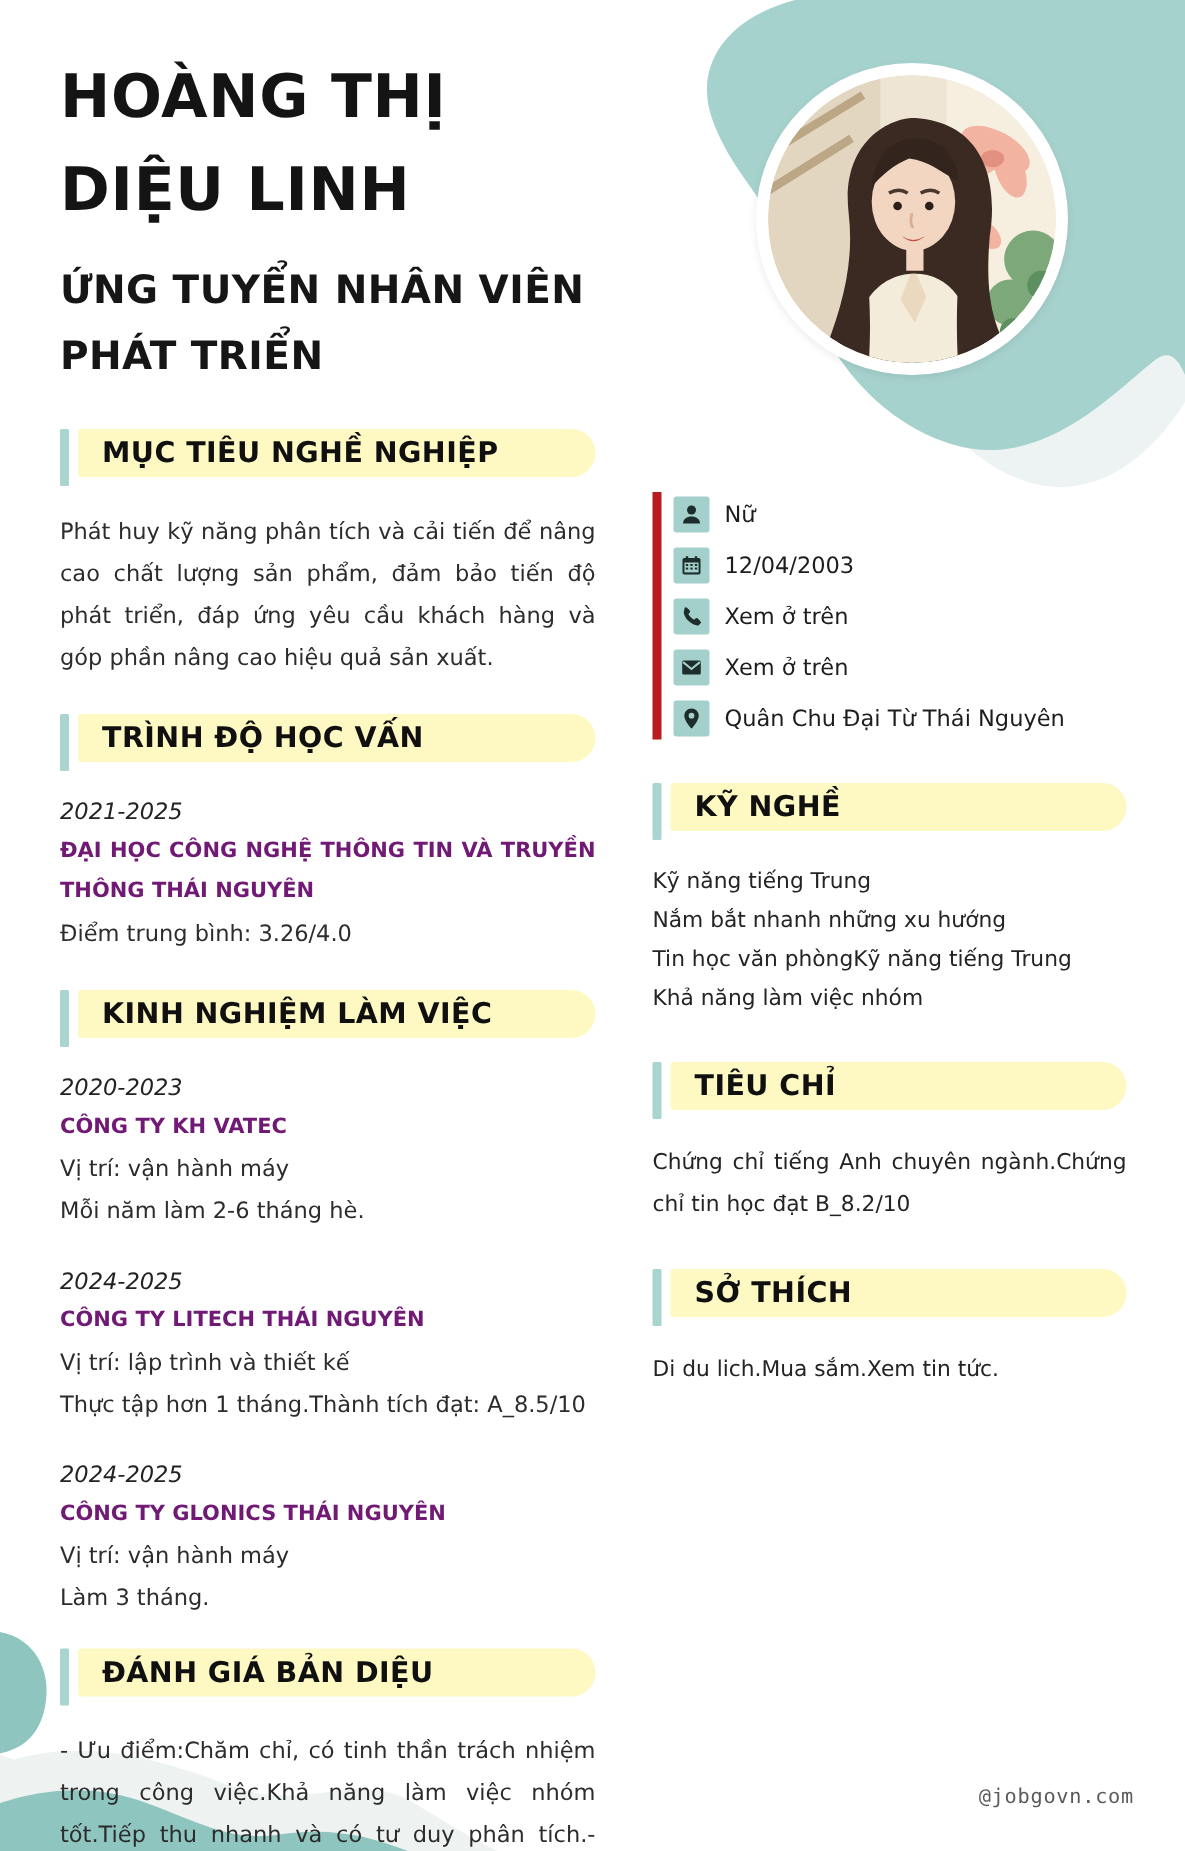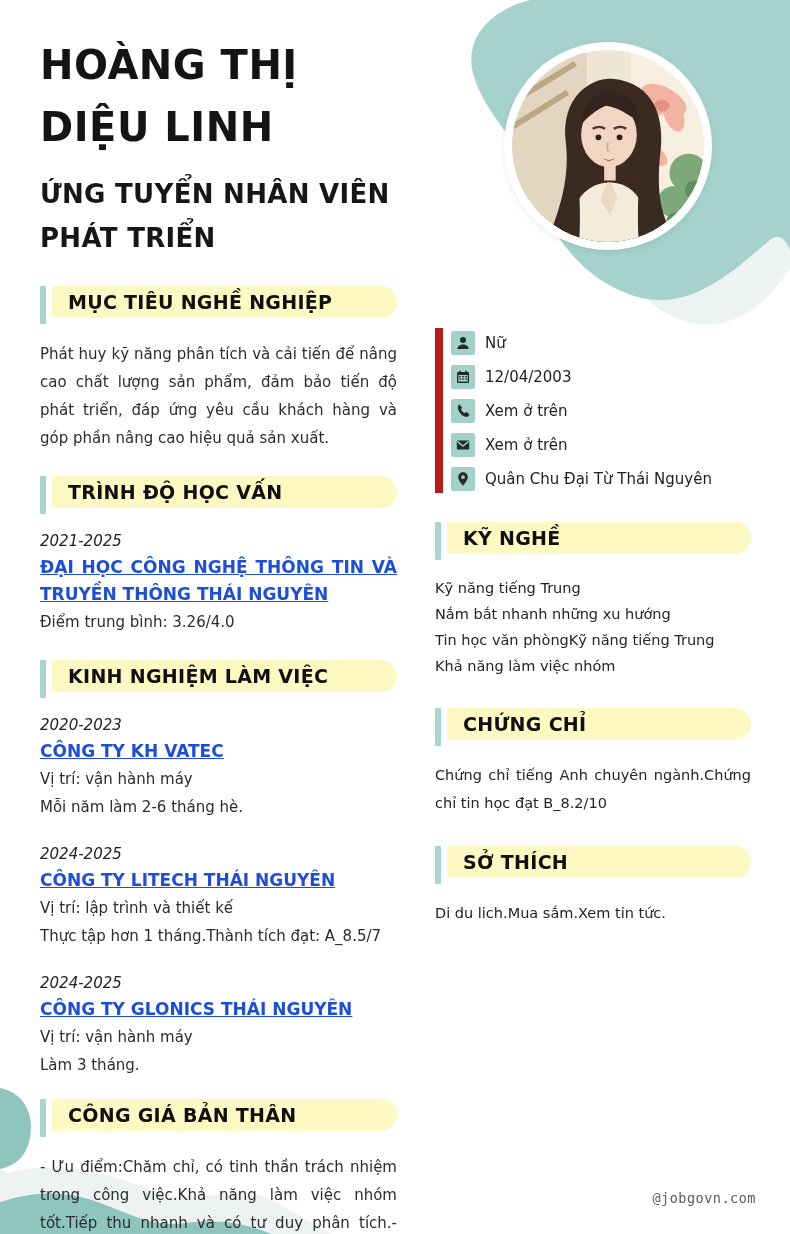--- a/index.html
+++ b/index.html
@@ -52,7 +52,7 @@
   .entry .line   { font-size:15px; line-height:28px; color:#2c2c2c; }
 
   
-  .contact { border-left:8px solid #b91c1c; padding:2px 0 2px 8px; }
+  .contact { border-left:6px solid #b91c1c; padding:2px 0 2px 8px; }
   .c-row { display:flex; align-items:center; margin-bottom:9px; height:25px; }
   .c-row:last-child { margin-bottom:0; }
   .c-ic {

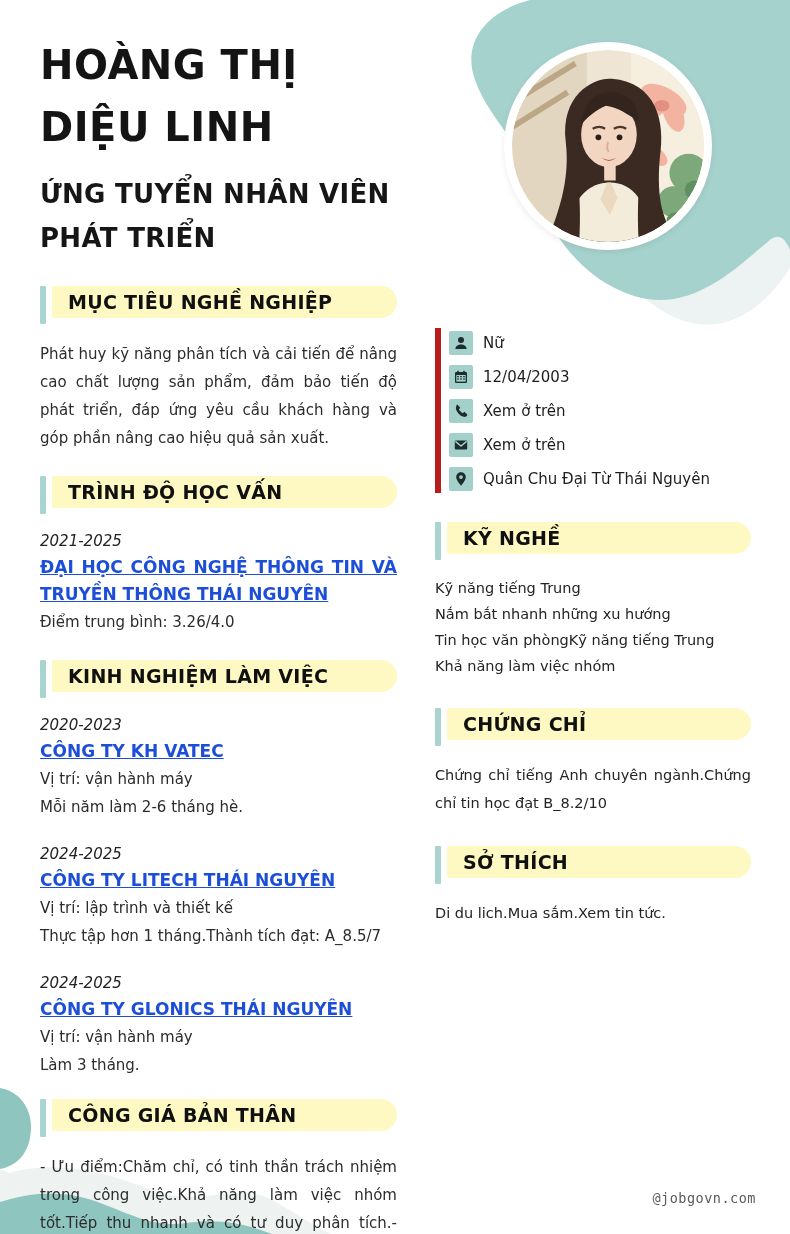--- a/index.html
+++ b/index.html
@@ -48,7 +48,7 @@
 
   .entry { margin-top:15px; }
   .entry .period { font-style:italic; font-size:15px; line-height:25px; color:#222; }
-  .entry .org    { font-weight:700; font-size:17px; line-height:27px; color:#1d4ed8; text-align:justify;text-decoration:underline; }
+  .entry .org    { font-weight:700; font-size:14px; line-height:27px; color:#701a75; text-align:justify; }
   .entry .line   { font-size:15px; line-height:28px; color:#2c2c2c; }
 
   

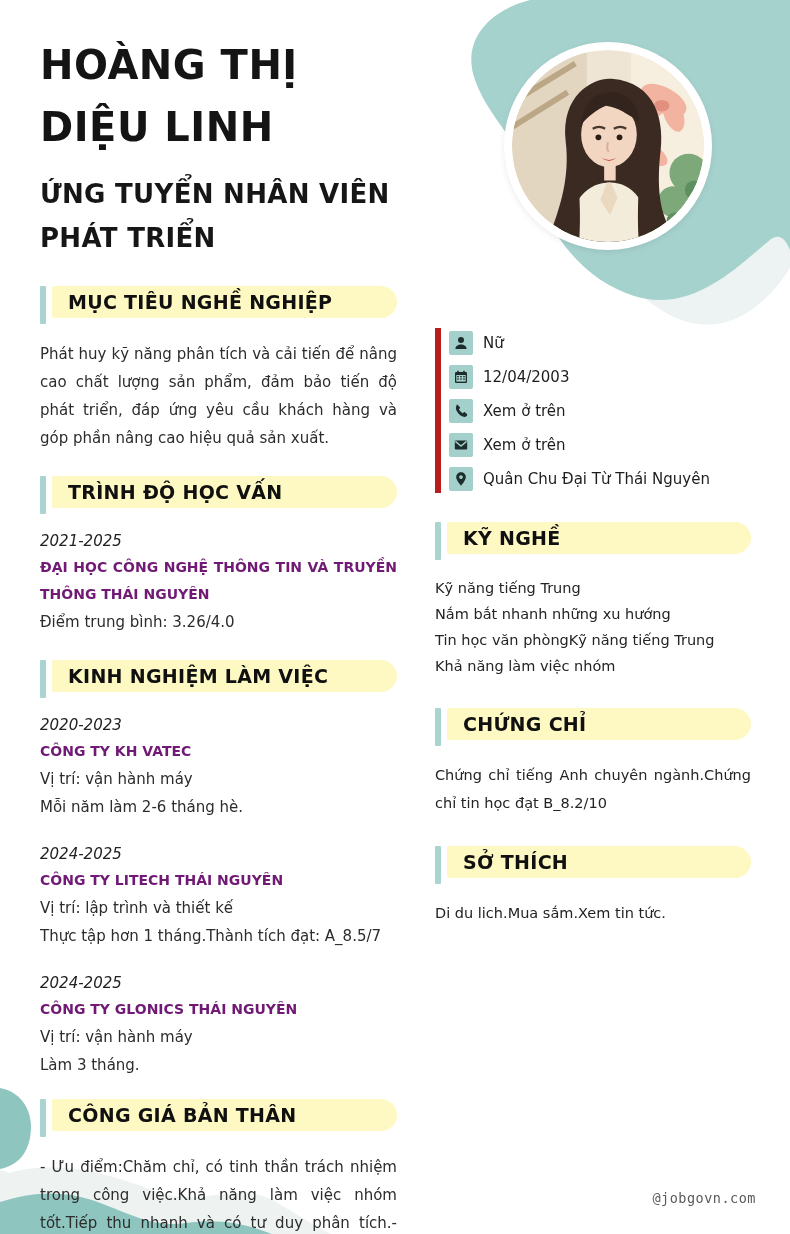--- a/index.html
+++ b/index.html
@@ -260,7 +260,7 @@
 
     <div class="sec-header rc">
       <span class="sec-accent"></span>
-      <span class="sec-bar">CHỨNG CHỈ</span>
+      <span class="sec-bar">TIÊU CHỈ</span>
     </div>
     <div class="rc-text">Chứng chỉ tiếng Anh chuyên ngành.Chứng chỉ tin học đạt B_8.2/10</div>
 

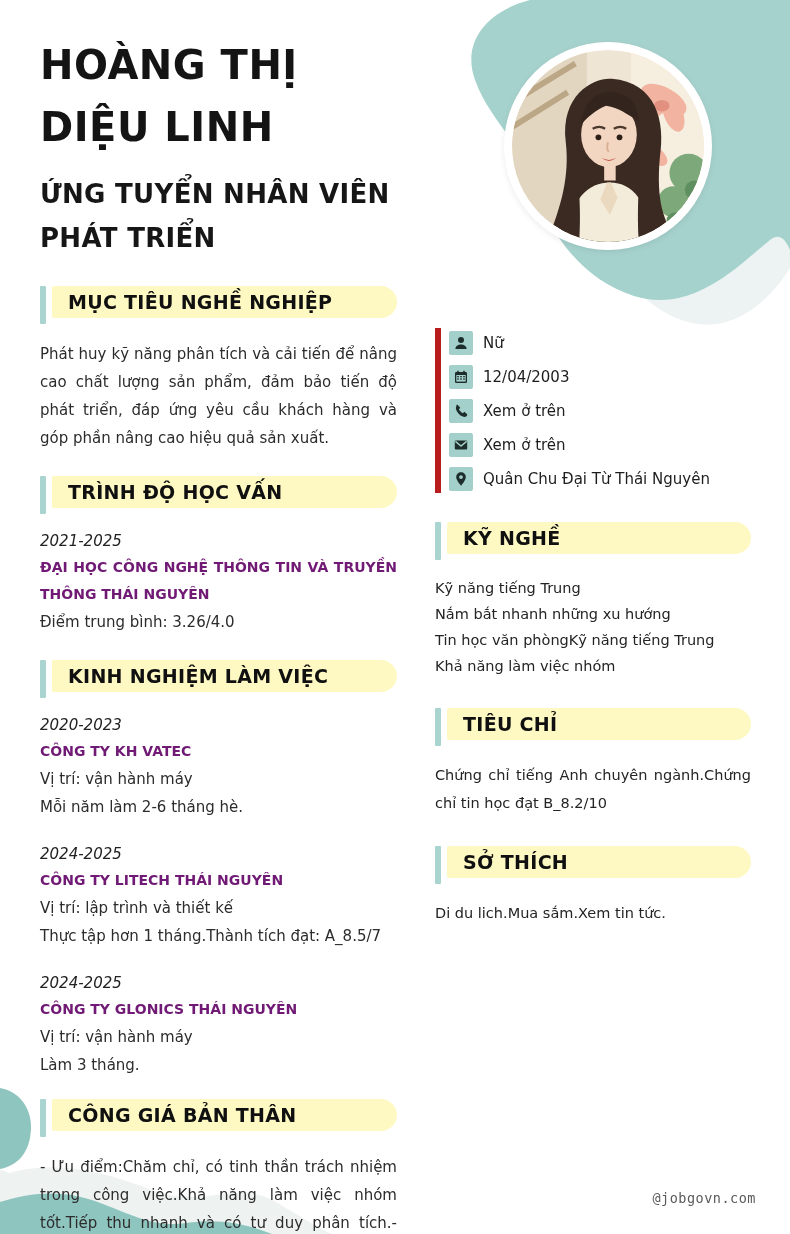--- a/index.html
+++ b/index.html
@@ -172,7 +172,7 @@
       <div class="period">2024-2025</div>
       <div class="org">CÔNG TY LITECH THÁI NGUYÊN</div>
       <div class="line">Vị trí: lập trình và thiết kế</div>
-      <div class="line">Thực tập hơn 1 tháng.Thành tích đạt: A_8.5/7</div>
+      <div class="line">Thực tập hơn 1 tháng.Thành tích đạt: A_8.5/10</div>
     </div>
     <div class="entry" style="margin-top:21px;">
       <div class="period">2024-2025</div>

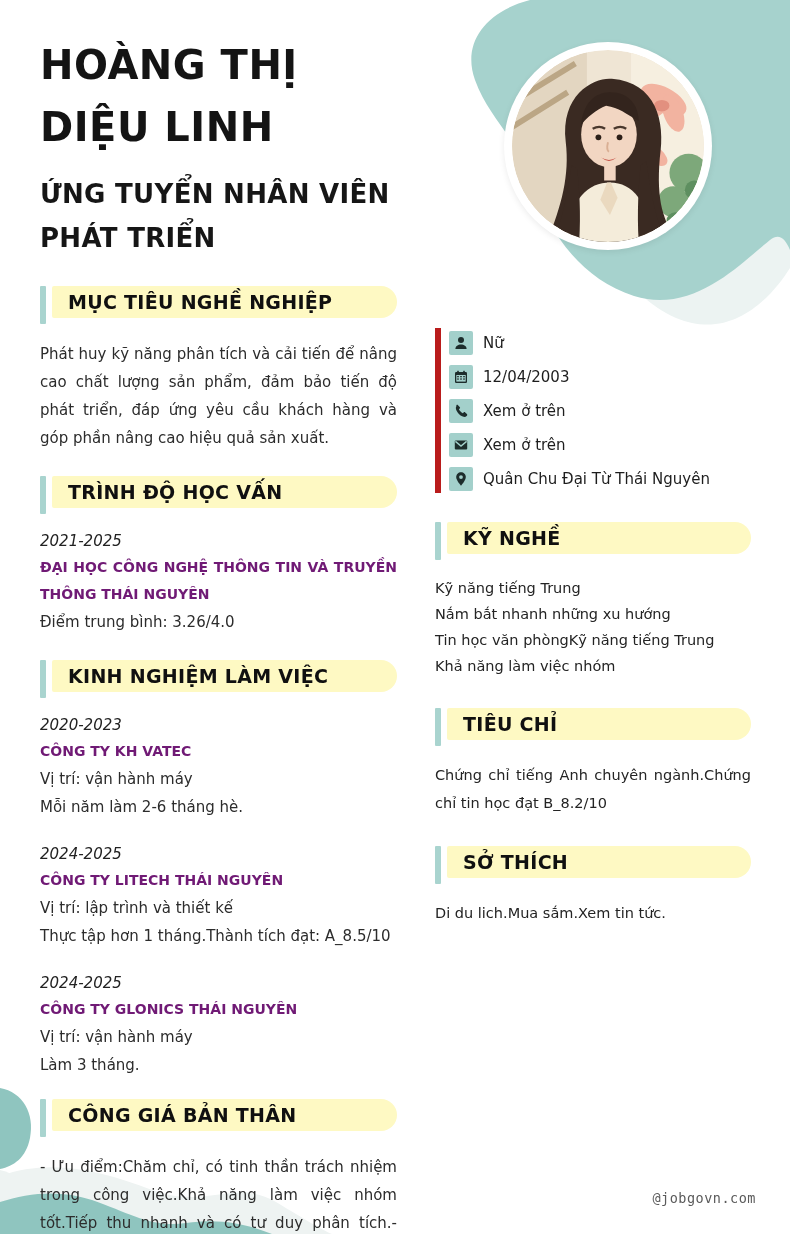--- a/index.html
+++ b/index.html
@@ -183,7 +183,7 @@
 
     <div class="sec-header" style="margin-top:20px;">
       <span class="sec-accent"></span>
-      <span class="sec-bar">CÔNG GIÁ BẢN THÂN</span>
+      <span class="sec-bar">ĐÁNH GIÁ BẢN DIỆU</span>
     </div>
     <div class="body-text">- Ưu điểm:Chăm chỉ, có tinh thần trách nhiệm trong công việc.Khả năng làm việc nhóm tốt.Tiếp thu nhanh và có tư duy phân tích.- Nhược điểm:Chưa có nhiều kinh nghiệm thực tế.</div>
   </div>

